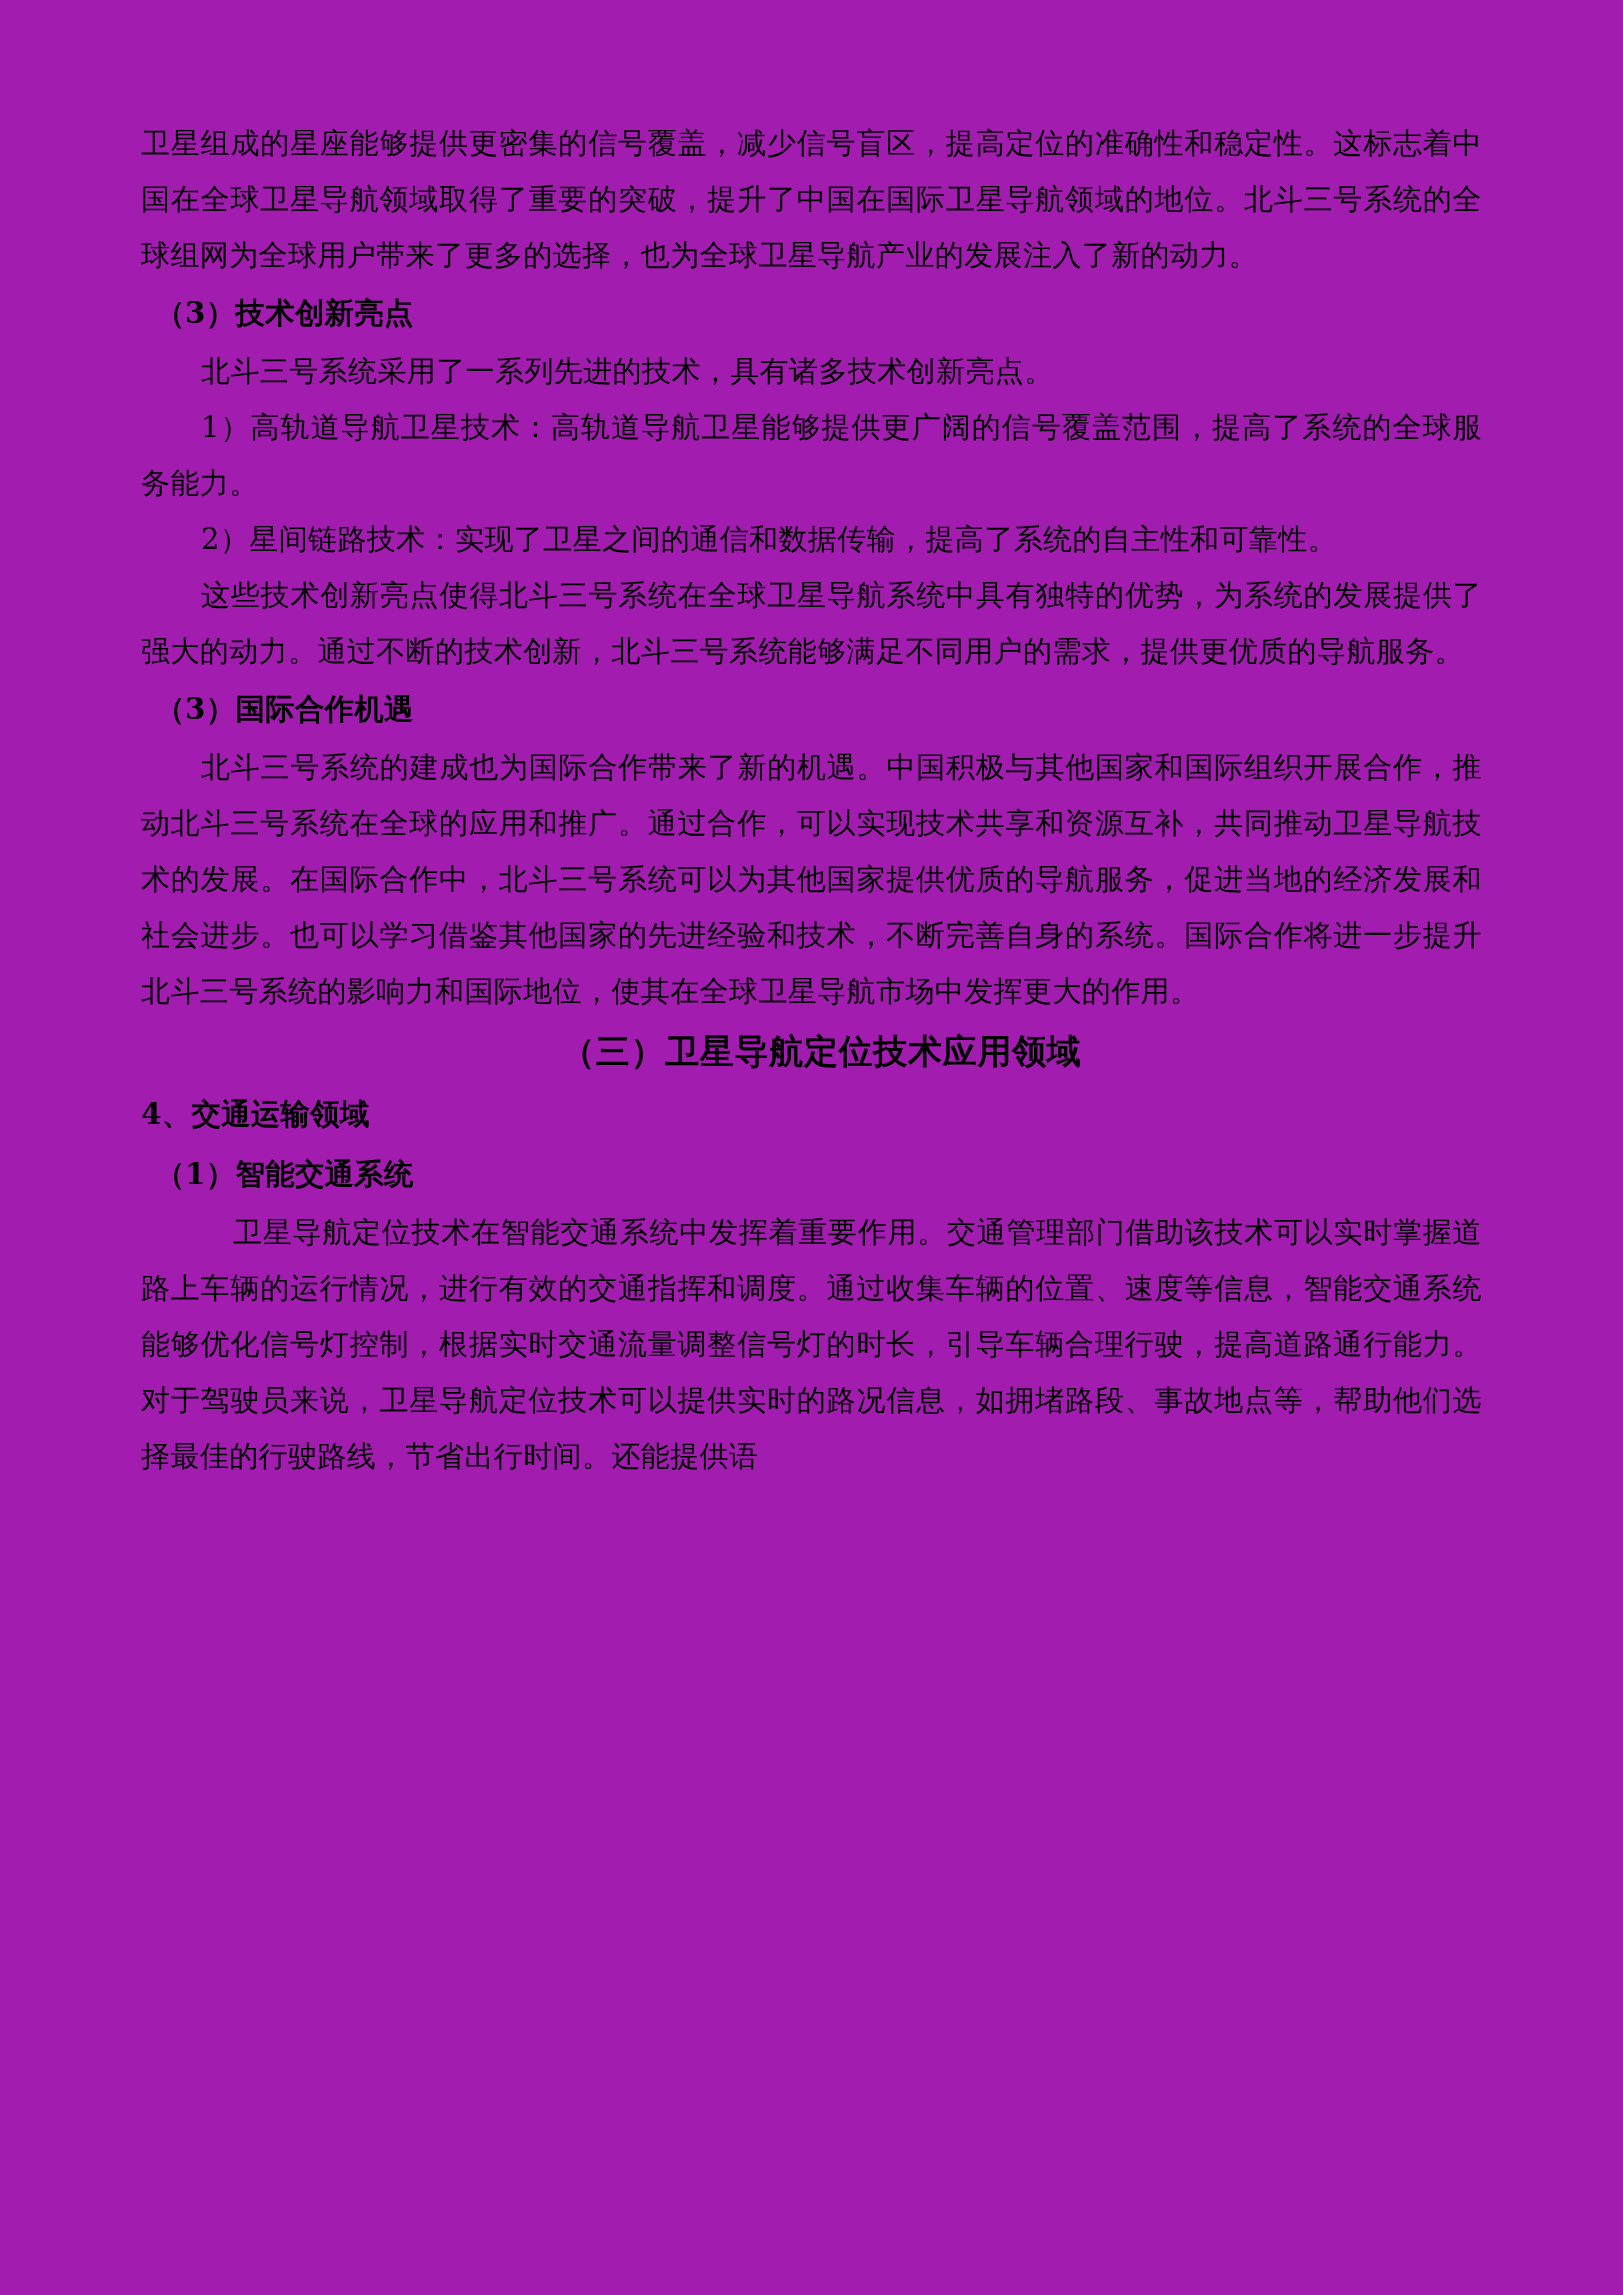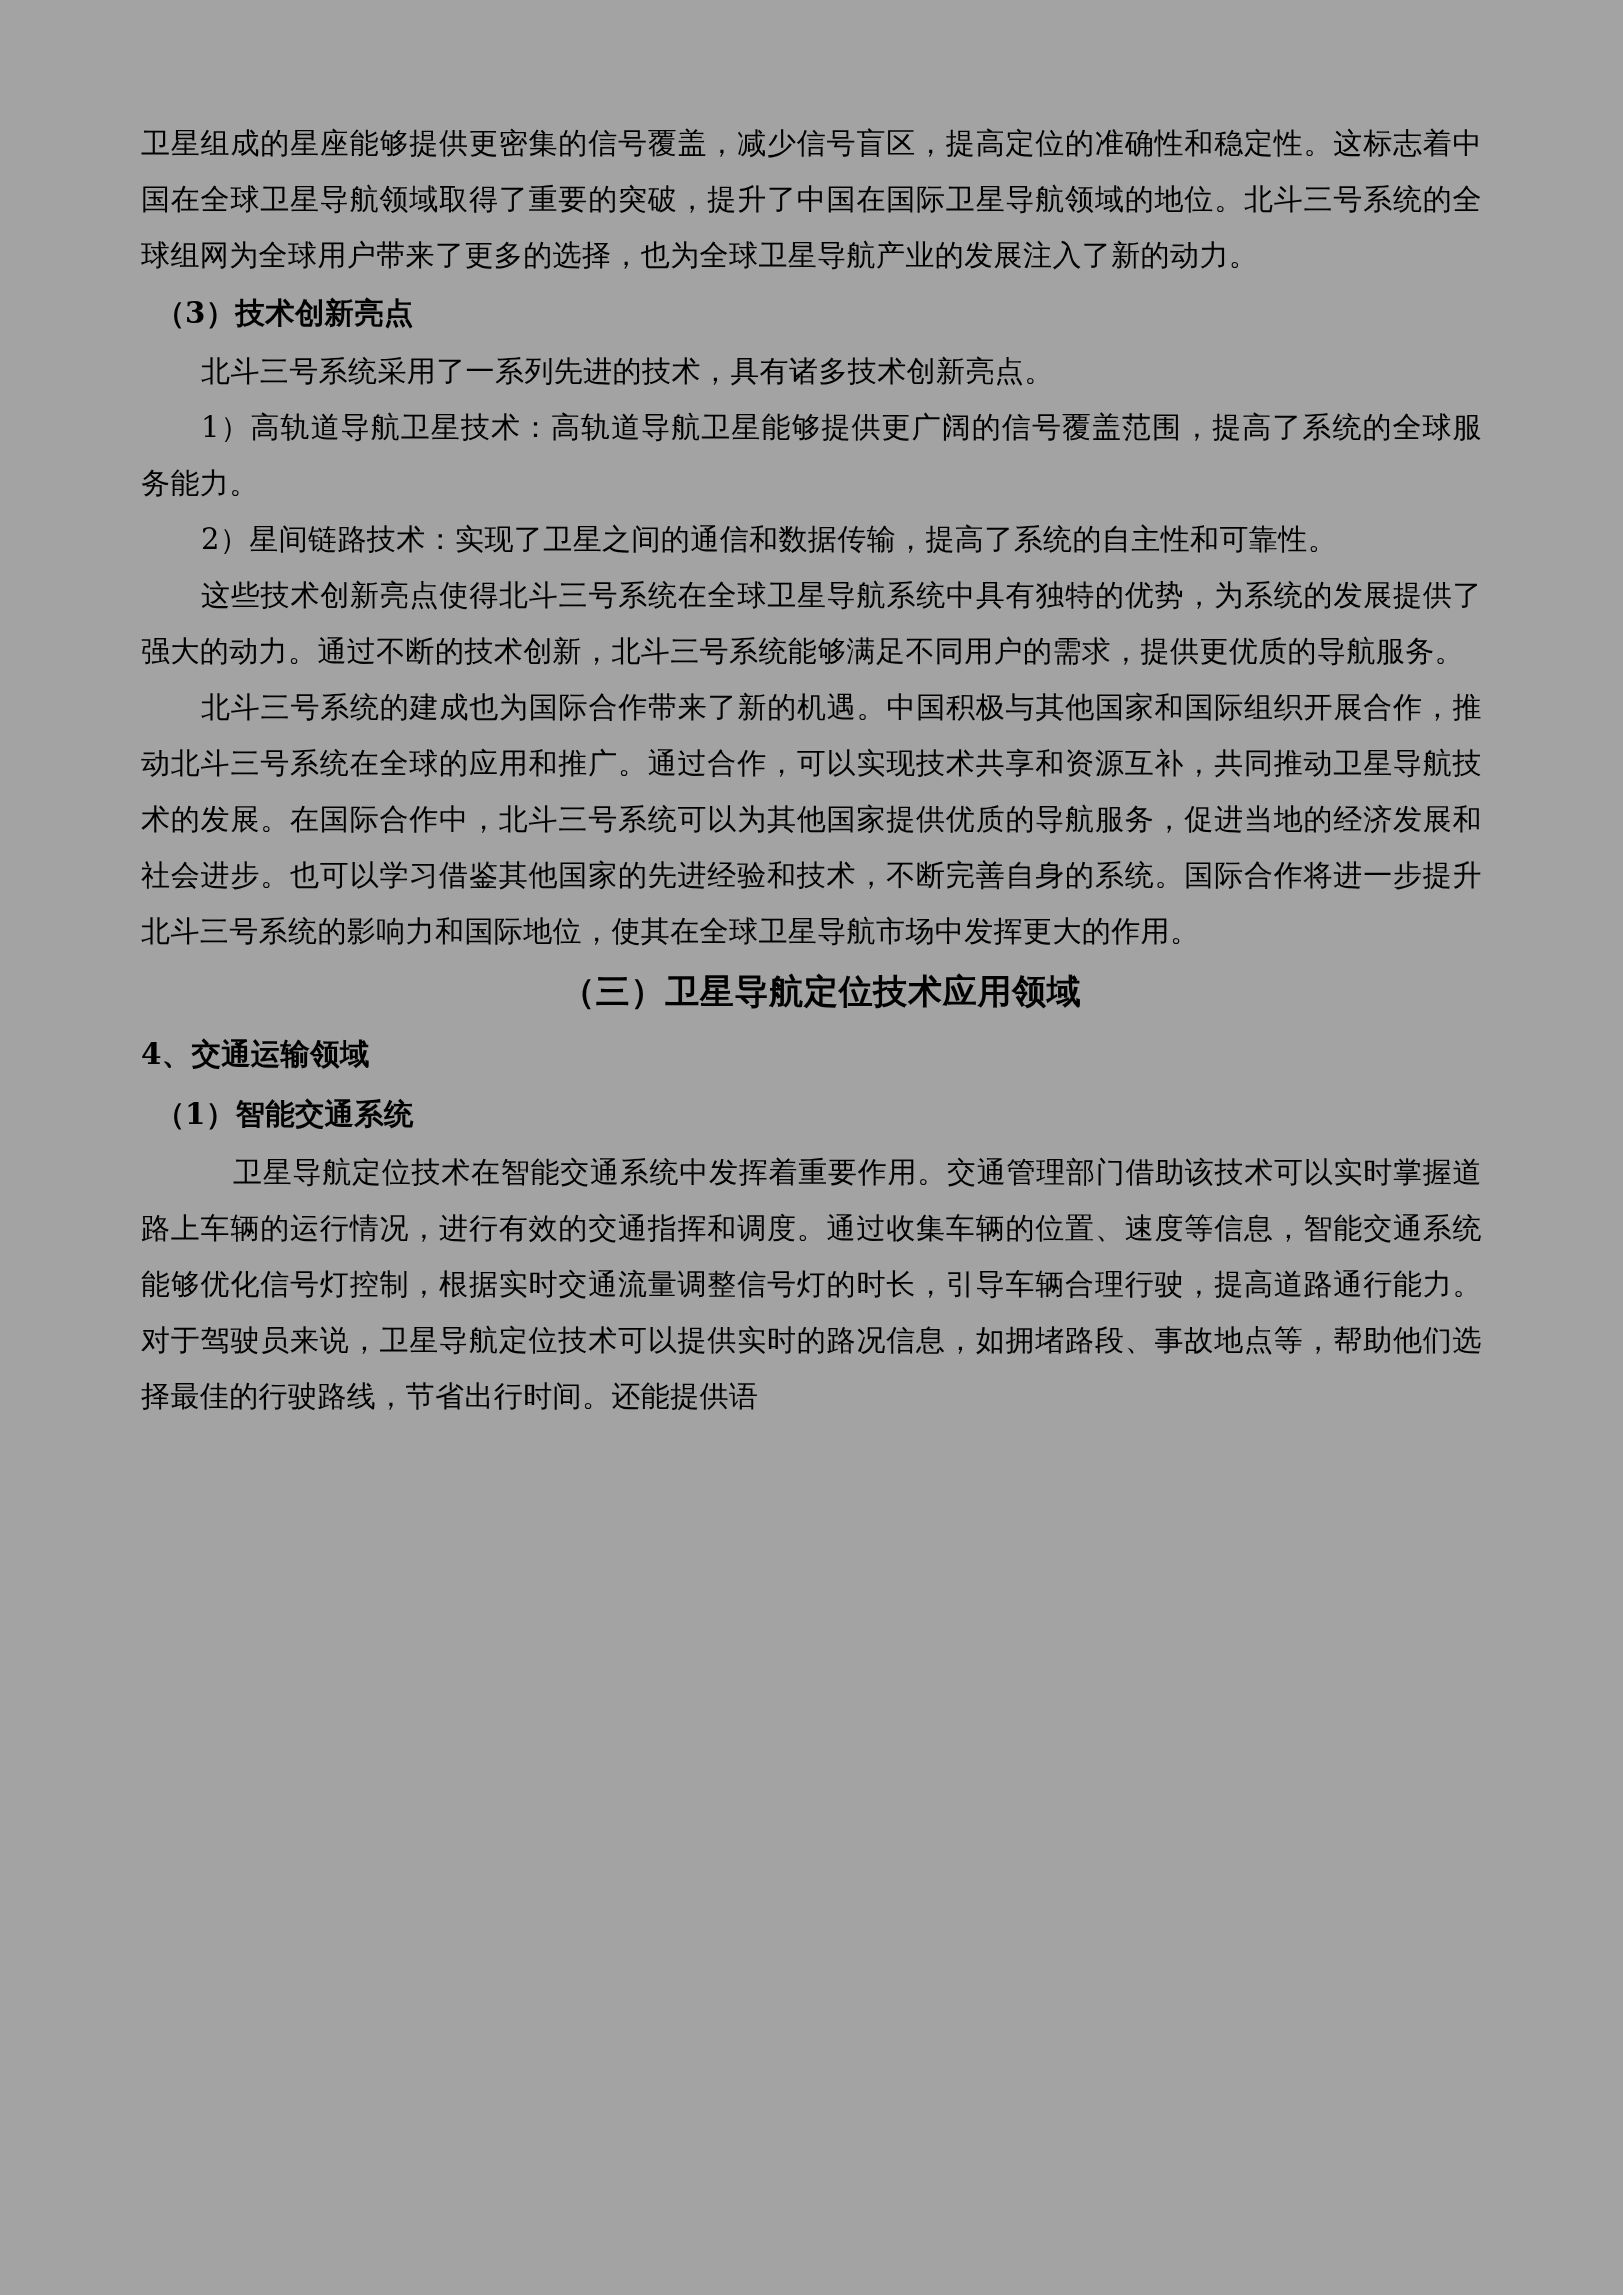--- a/index.html
+++ b/index.html
@@ -15,7 +15,7 @@
     position: relative;
     width: 1623px;
     height: 2295px;
-    background: #a3a3a3;
+    background: #a21caf;
     overflow: hidden;
     box-sizing: border-box;
     

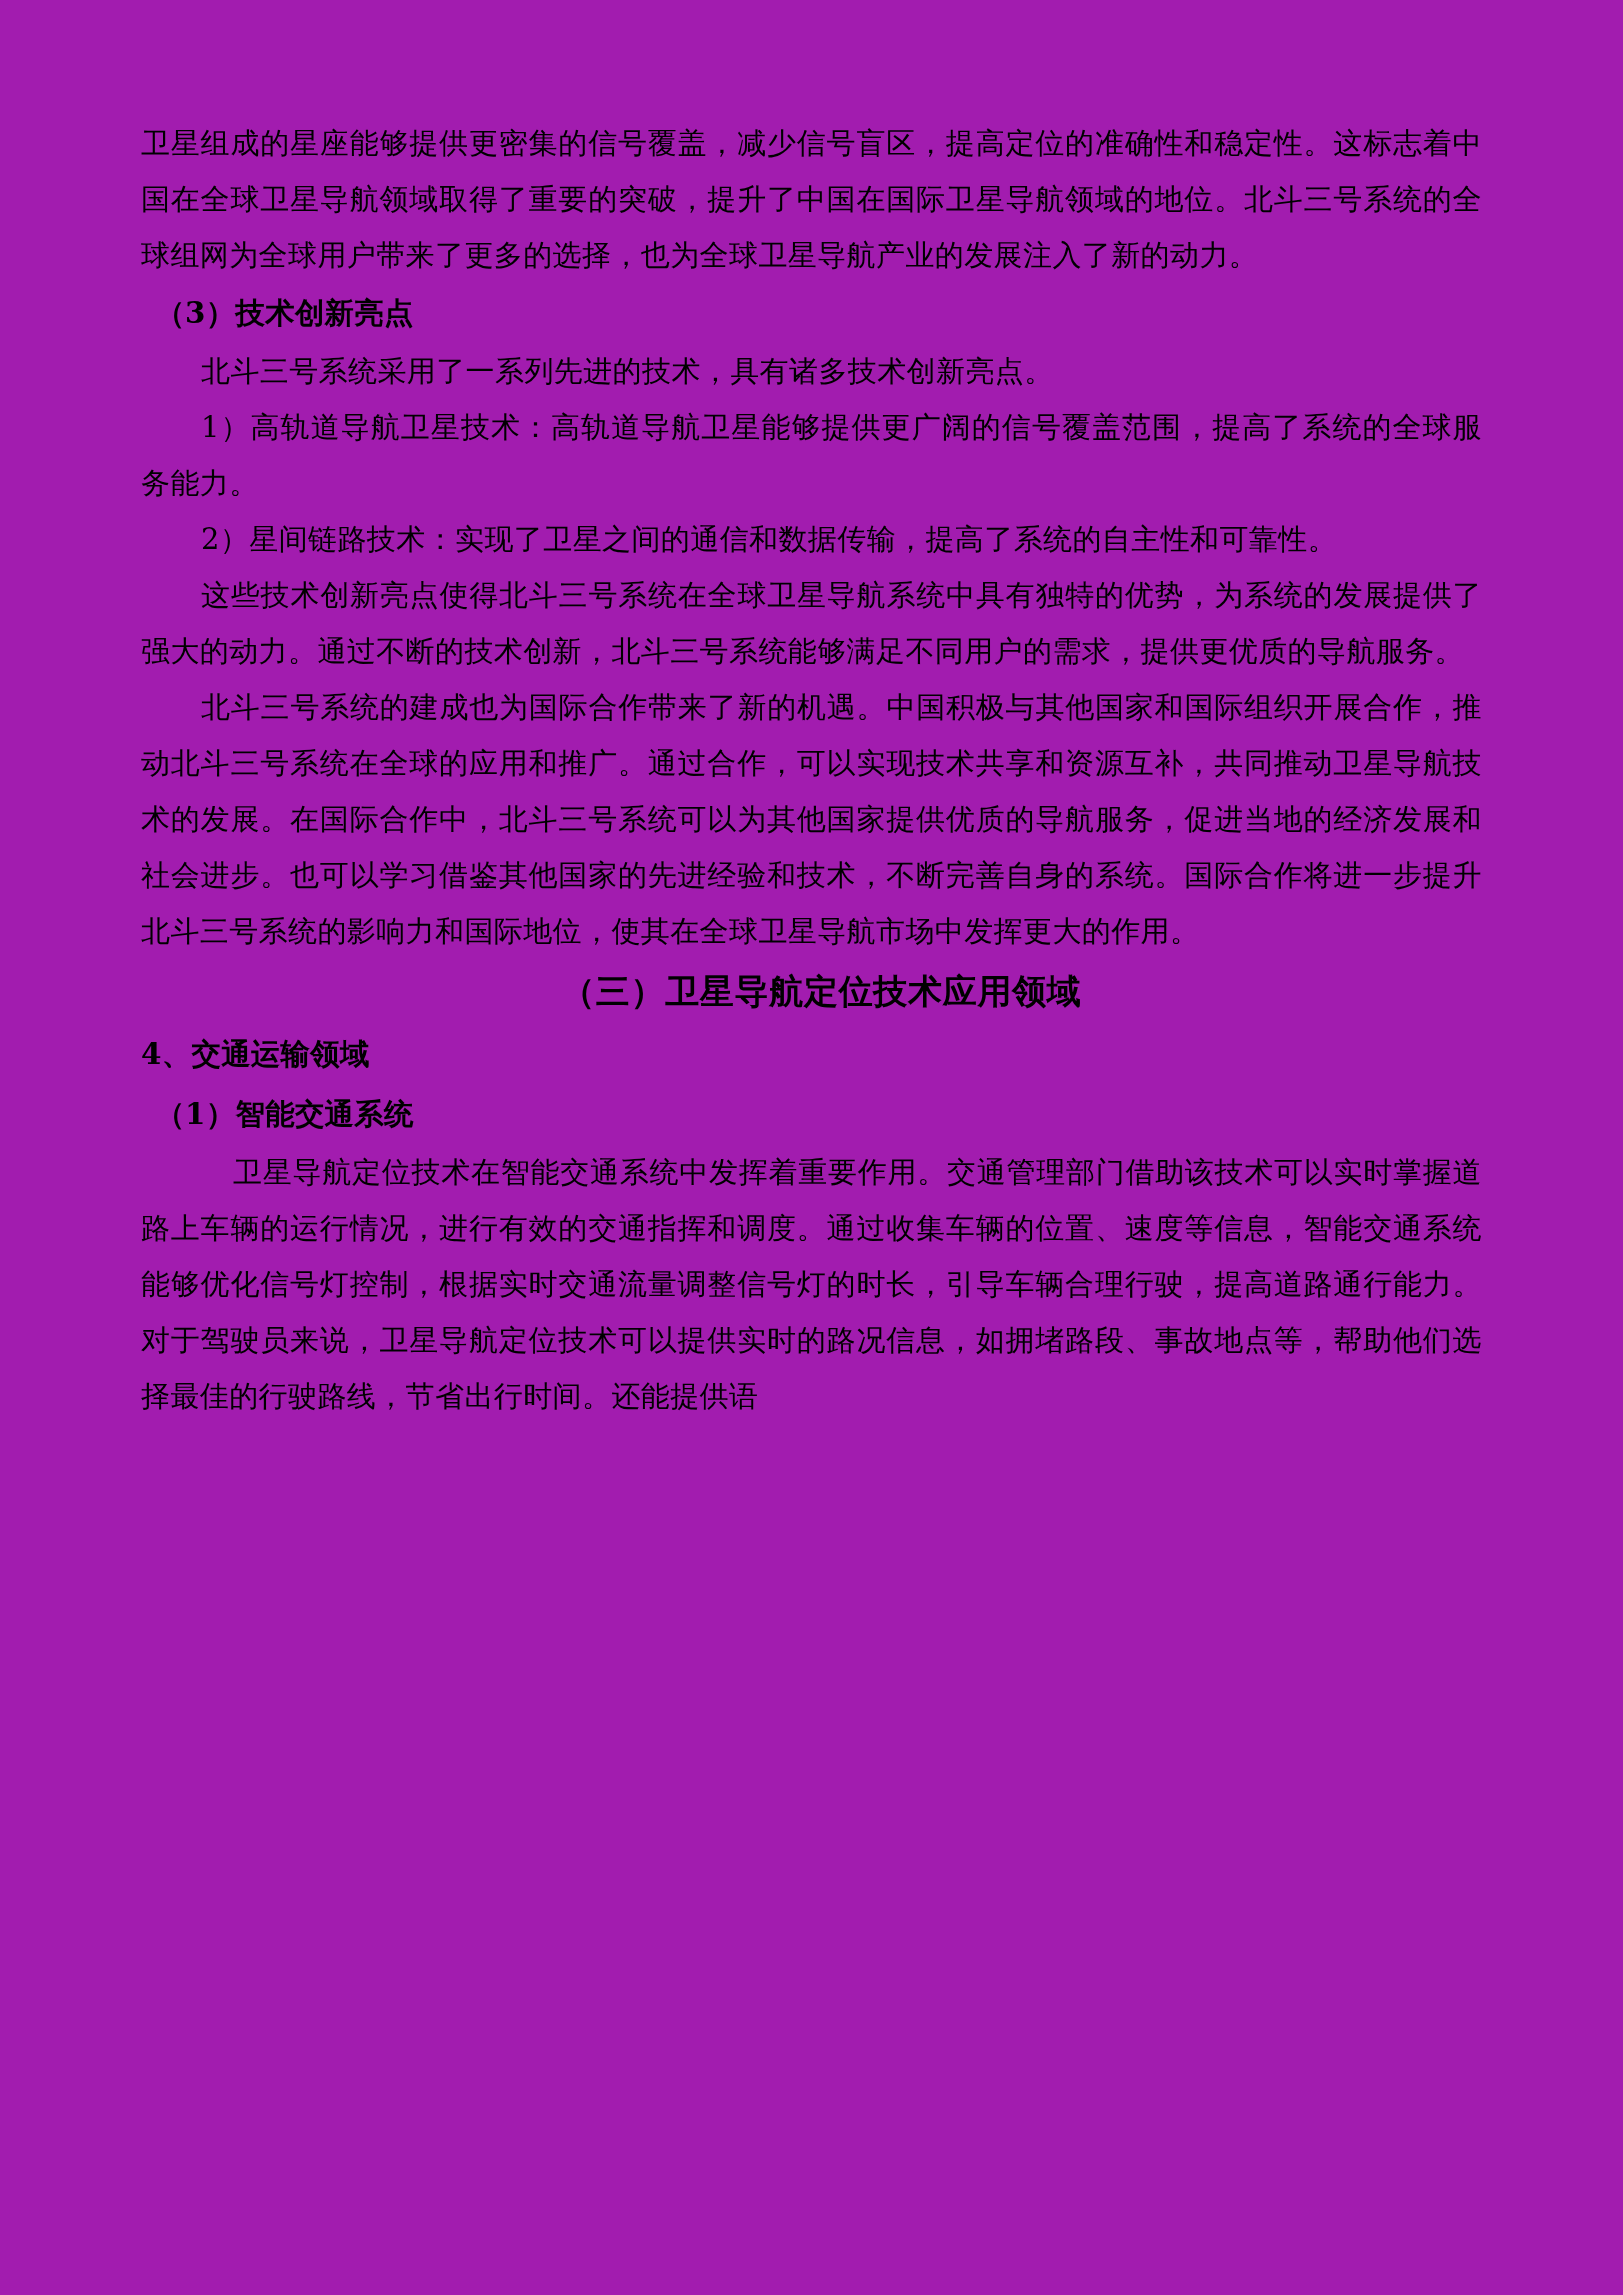--- a/index.html
+++ b/index.html
@@ -86,6 +86,7 @@
 
     <p class="para indent2">这些技术创新亮点使得北斗三号系统在全球卫星导航系统中具有独特的优势，为系统的发展提供了强大的动力。通过不断的技术创新，北斗三号系统能够满足不同用户的需求，提供更优质的导航服务。</p>
 
+    <h3 class="h-lvl3">（3）国际合作机遇</h3>
 
     <p class="para indent2">北斗三号系统的建成也为国际合作带来了新的机遇。中国积极与其他国家和国际组织开展合作，推动北斗三号系统在全球的应用和推广。通过合作，可以实现技术共享和资源互补，共同推动卫星导航技术的发展。在国际合作中，北斗三号系统可以为其他国家提供优质的导航服务，促进当地的经济发展和社会进步。也可以学习借鉴其他国家的先进经验和技术，不断完善自身的系统。国际合作将进一步提升北斗三号系统的影响力和国际地位，使其在全球卫星导航市场中发挥更大的作用。</p>
 

